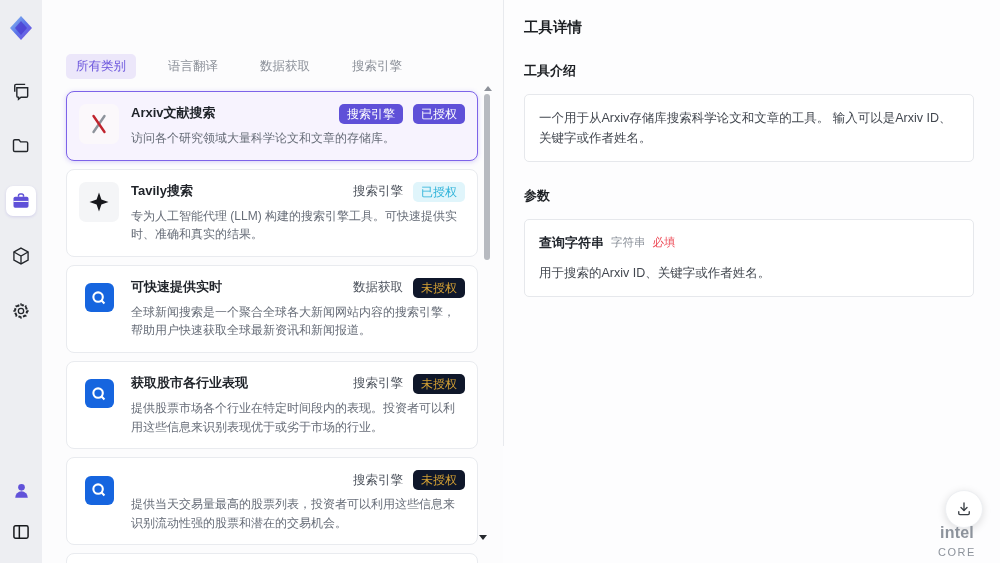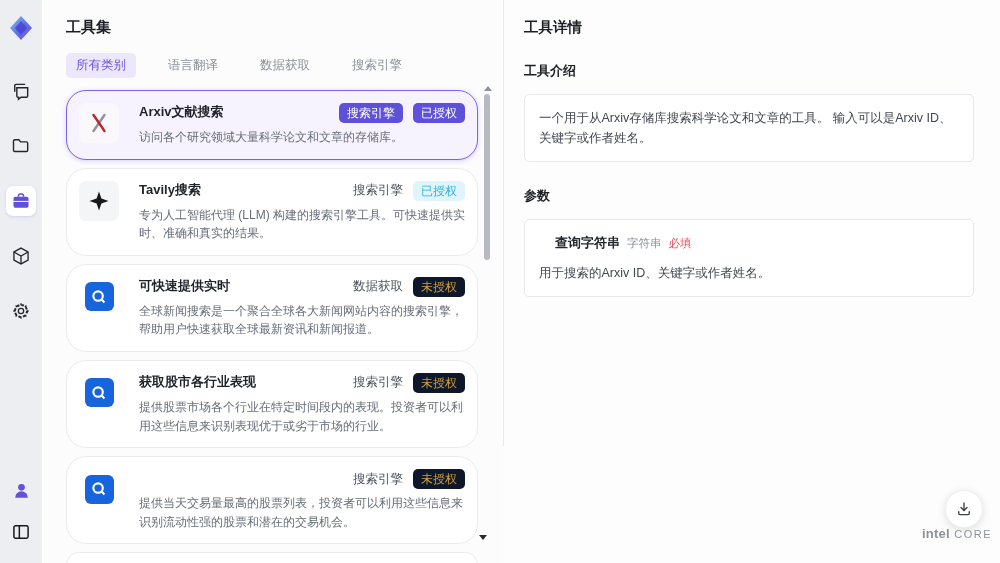--- a/index.html
+++ b/index.html
@@ -161,7 +161,6 @@
 </div>
 
 <div class="list-panel">
-  <div class="list-title">工具集</div>
 
   <div class="tabs">
     <div class="tab active">所有类别</div>

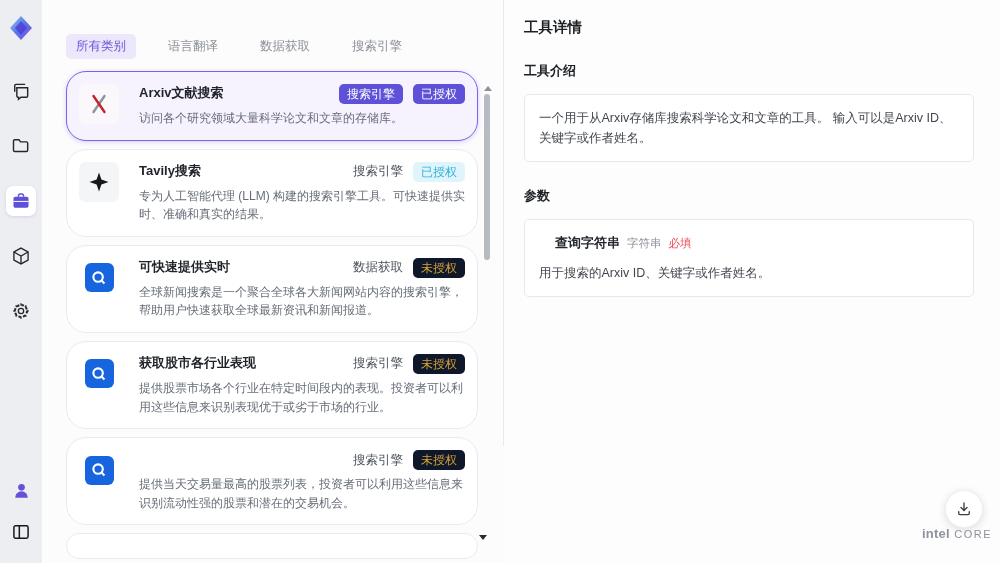--- a/index.html
+++ b/index.html
@@ -24,7 +24,7 @@
   
   .list-panel { position:absolute; left:42px; top:0; width:461px; height:563px; padding:18px 0 0 24px; background:#fcfcfd; }
   .list-title { font-size:15px; font-weight:bold; color:#1c1f23; }
-  .tabs { display:flex; align-items:center; gap:22px; margin-top:16px; }
+  .tabs { display:flex; align-items:center; gap:22px; margin-top:36px; }
   .tab { font-size:12.5px; color:#8b9099; cursor:pointer; padding:4px 10px; border-radius:5px; }
   .tab.active { background:#ece7fa; color:#6c56dd; }
   .cards { margin-top:12px; width:412px; display:flex; flex-direction:column; gap:8px; }

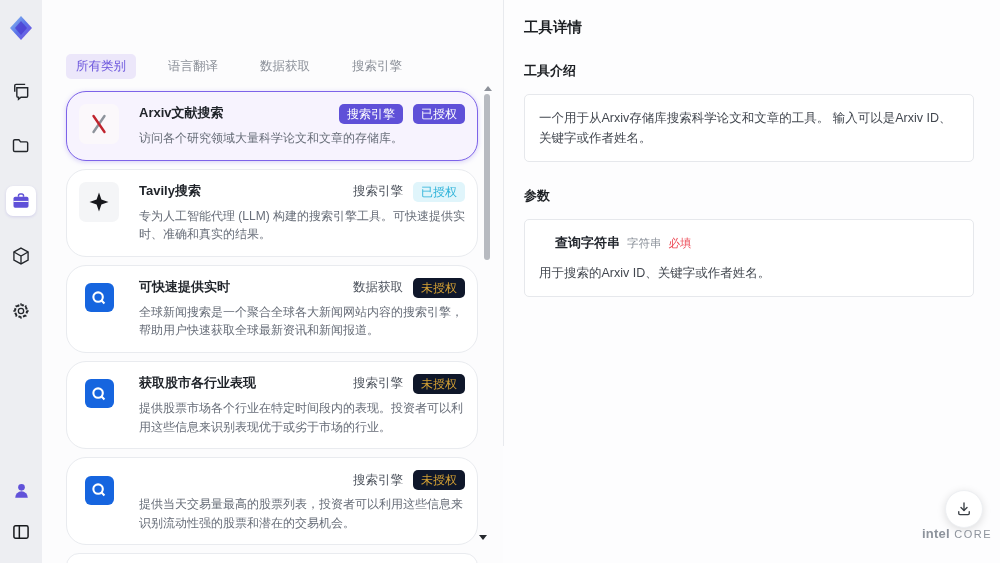--- a/index.html
+++ b/index.html
@@ -30,8 +30,8 @@
   .cards { margin-top:12px; width:412px; display:flex; flex-direction:column; gap:8px; }
 
   .card {
-    background:#fff; border:1px solid #e9ebef; border-radius:20px;
-    padding:12px; display:flex; gap:20px; cursor:pointer;
+    background:#fff; border:1px solid #e9ebef; border-radius:8px;
+    padding:12px; display:flex; gap:12px; cursor:pointer;
   }
   .card.selected {
     background:#f7f3fe; border:1.5px solid #7d63e9;

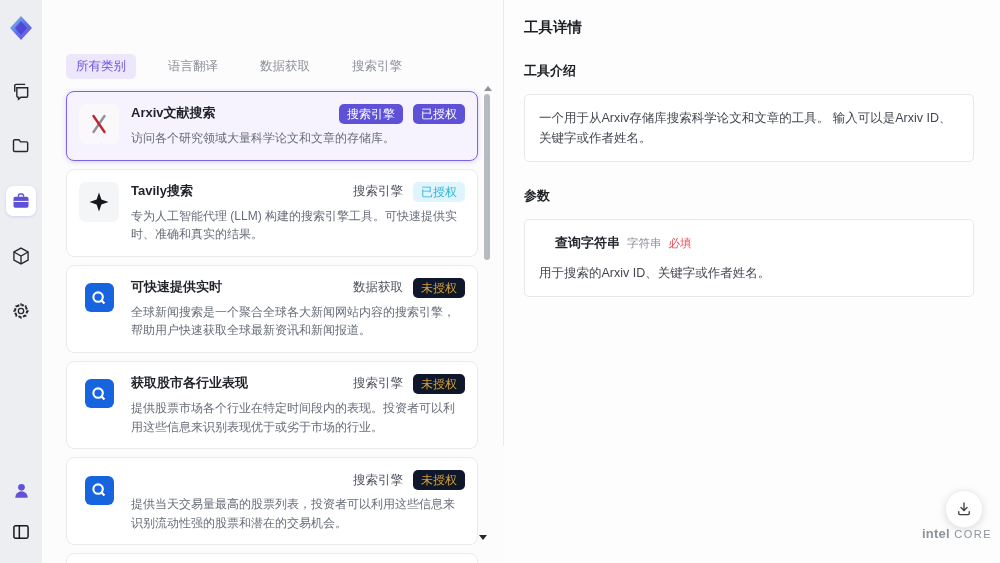--- a/index.html
+++ b/index.html
@@ -77,7 +77,7 @@
     margin-top:14px; background:#fff; border:1px solid #e6e8ec; border-radius:5px;
     padding:13px 14px; font-size:12.5px; color:#42474f; line-height:1.6;
   }
-  .param-head { display:flex; align-items:center; gap:7px;margin-left:16px; }
+  .param-head { display:flex; align-items:flex-start; gap:7px; }
   .param-name { font-size:13px; font-weight:bold; color:#23272e; }
   .param-type { font-size:11.5px; color:#8a9099; }
   .param-req { font-size:11.5px; color:#ed4a56; }

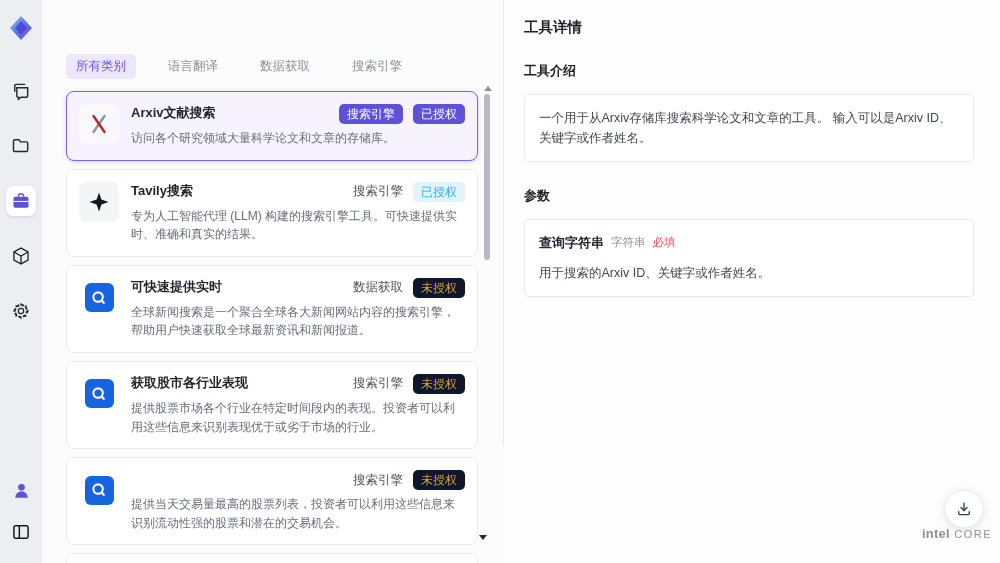--- a/index.html
+++ b/index.html
@@ -90,7 +90,7 @@
     display:flex; align-items:center; justify-content:center; cursor:pointer;
   }
   .intel { position:absolute; left:922px; top:524px; width:70px; text-align:center; color:#8d939c; }
-  .intel .i-intel { font-size:13px; font-weight:bold; letter-spacing:0.2px; }
+  .intel .i-intel { font-size:16px; font-weight:bold; letter-spacing:0.2px; }
   .intel .i-core { font-size:11px; letter-spacing:1.5px; font-weight:normal; }
 </style>
 </head>

